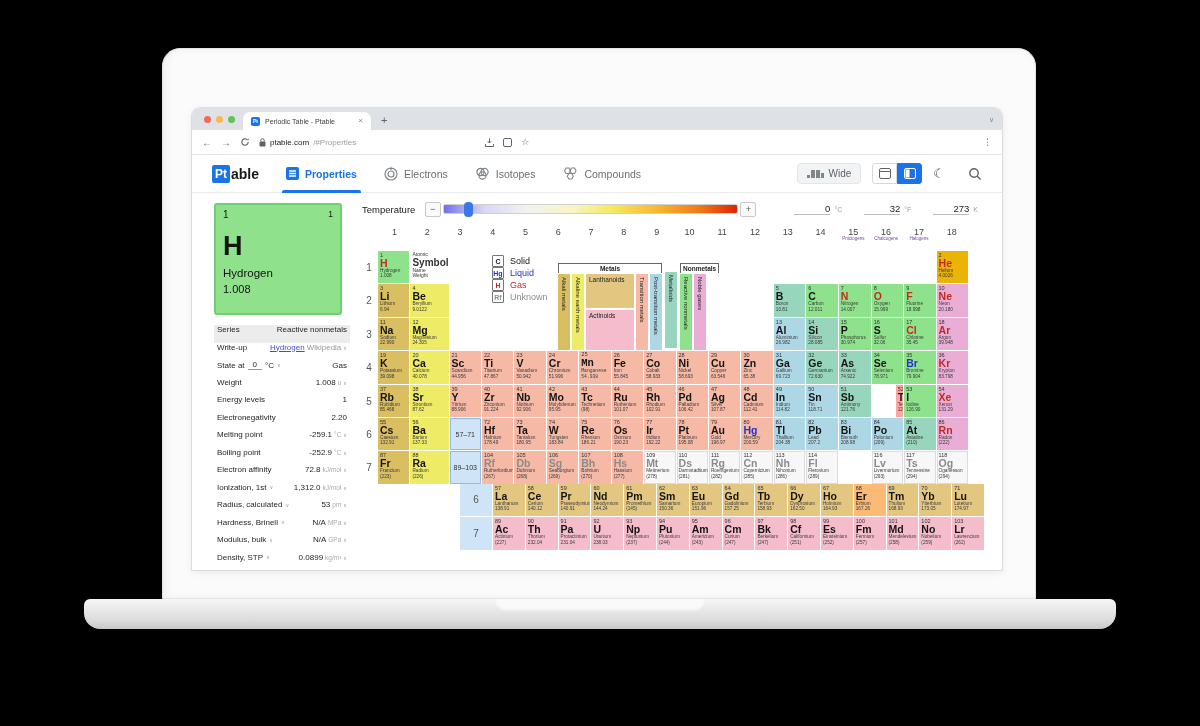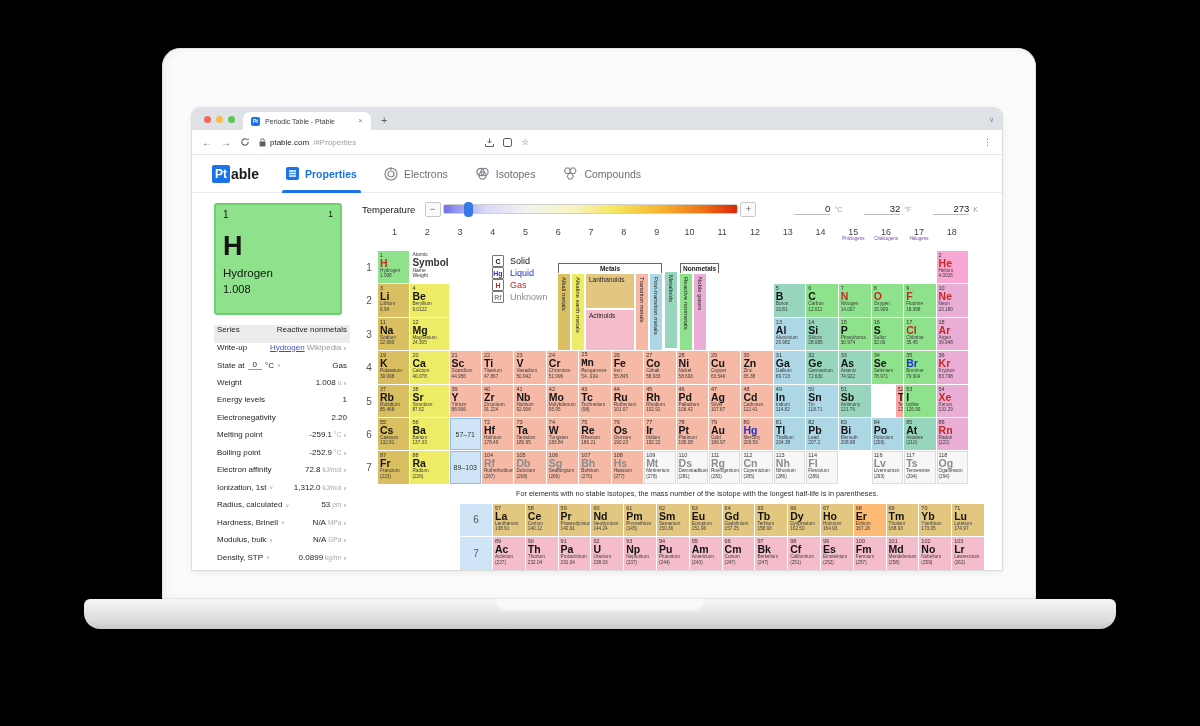--- a/index.html
+++ b/index.html
@@ -257,6 +257,33 @@
             <span>Compounds</span>
           </div>
         </div>
+      <div class="nav-right">
+        <div class="wide-btn">
+          <svg width="17" height="10" viewBox="0 0 17 10">
+            <path d="M0 9V6h3v3zM4 9V1h4v8zM9 9V1h4v8zM14 9V4h3v5z" fill="#80868b"></path>
+          </svg>
+          <span>Wide</span>
+        </div>
+        <div class="tgl-group">
+          <div class="tgl tgl-a">
+            <svg width="12" height="11" viewBox="0 0 12 11">
+              <rect x="0.5" y="0.5" width="11" height="10" rx="1.5" fill="none" stroke="#5f6368"></rect>
+              <line x1="0.5" y1="3.5" x2="11.5" y2="3.5" stroke="#5f6368"></line>
+            </svg>
+          </div>
+          <div class="tgl tgl-b">
+            <svg width="12" height="11" viewBox="0 0 12 11">
+              <rect x="0.5" y="0.5" width="11" height="10" rx="1.5" fill="none" stroke="#fff"></rect>
+              <rect x="1.5" y="1.5" width="4" height="8" fill="#fff"></rect>
+            </svg>
+          </div>
+        </div>
+        <span class="moon">☾</span>
+        <svg class="search-ic" width="14" height="14" viewBox="0 0 14 14">
+          <circle cx="6" cy="6" r="4.2" fill="none" stroke="#5f6368" stroke-width="1.4"></circle>
+          <line x1="9.2" y1="9.2" x2="12.6" y2="12.6" stroke="#5f6368" stroke-width="1.4"></line>
+        </svg>
+      </div>
     </div>
 
     <div class="content">

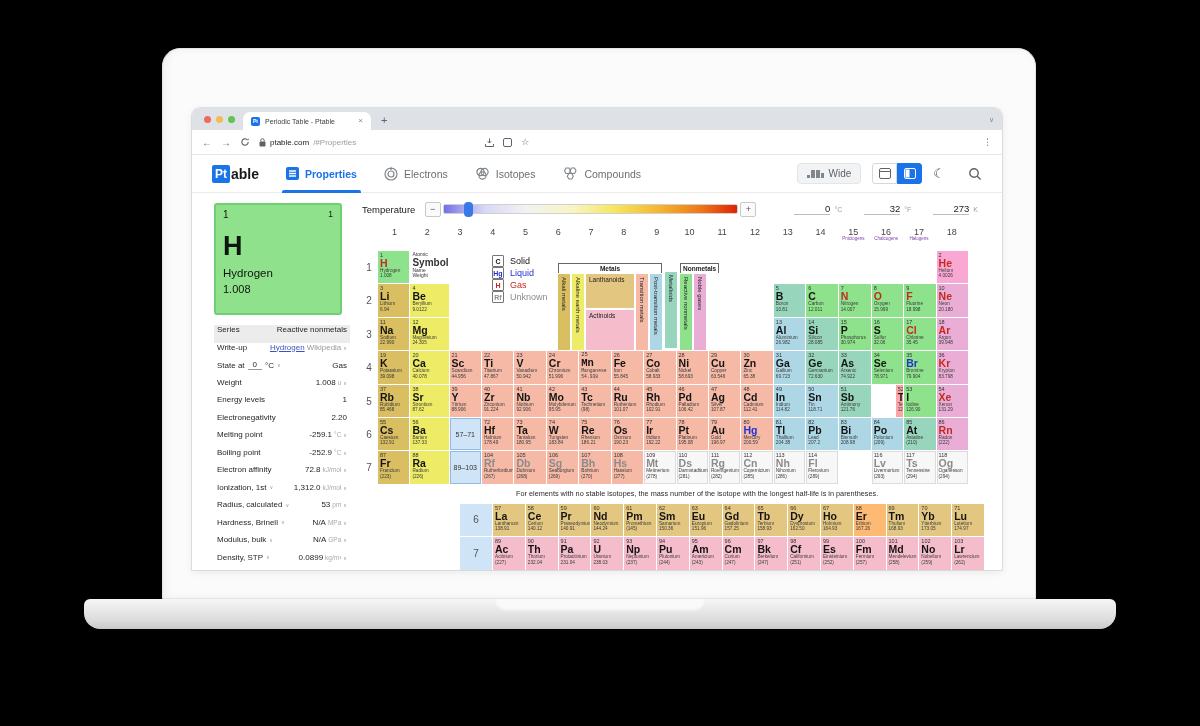--- a/index.html
+++ b/index.html
@@ -593,7 +593,7 @@
                 <div class="nm">Hydrogen</div>
                 <div class="wt">1.008</div>
               </div>
-              <div class="cell" style="background: #f9a8d4; grid-area: 1 / 18;">
+              <div class="cell" style="background: #eab308; grid-area: 1 / 18;">
                 <div class="num">2</div>
                 <div class="sym" style="color:#c22a21">He</div>
                 <div class="nm">Helium</div>

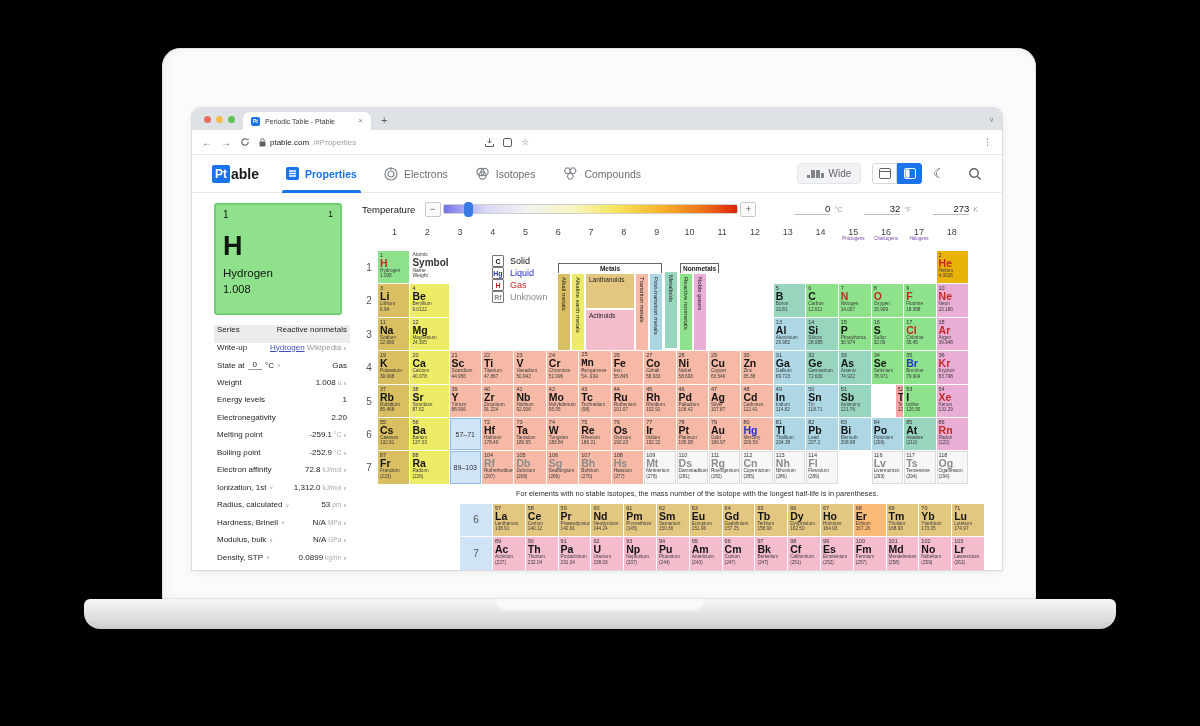--- a/index.html
+++ b/index.html
@@ -1119,10 +1119,6 @@
               <div class="cell ph" style="background: rgb(207, 228, 247); grid-area: 7 / 3;">89–103</div>
             </div>
 
-          <div class="fnrow">
-            <div class="fn-strip"></div>
-            <span class="fn-text">For elements with no stable isotopes, the mass number of the isotope with the longest half-life is in parentheses.</span>
-          </div>
 
           <div class="frow" id="lanth-row">
               <div class="flabel" style="background: rgb(207, 228, 247);">6</div>

